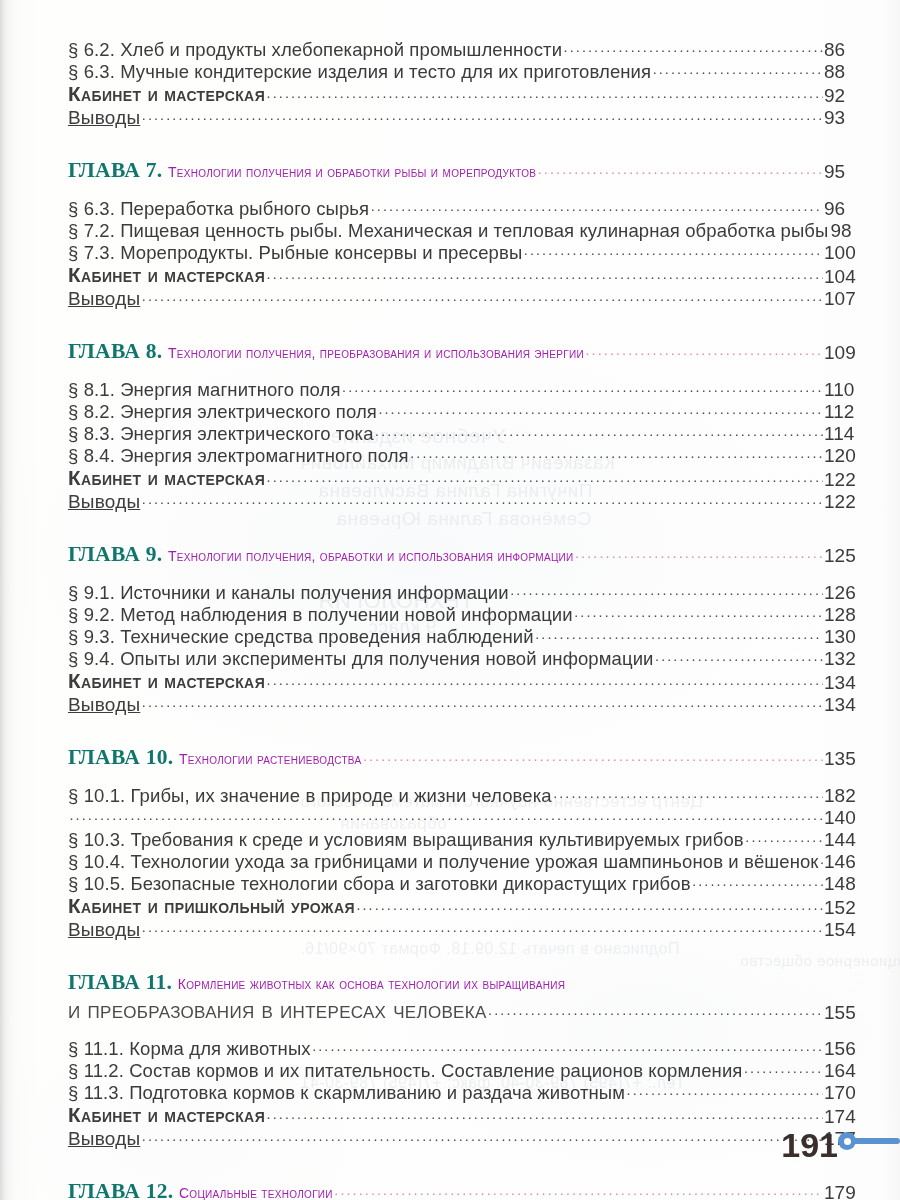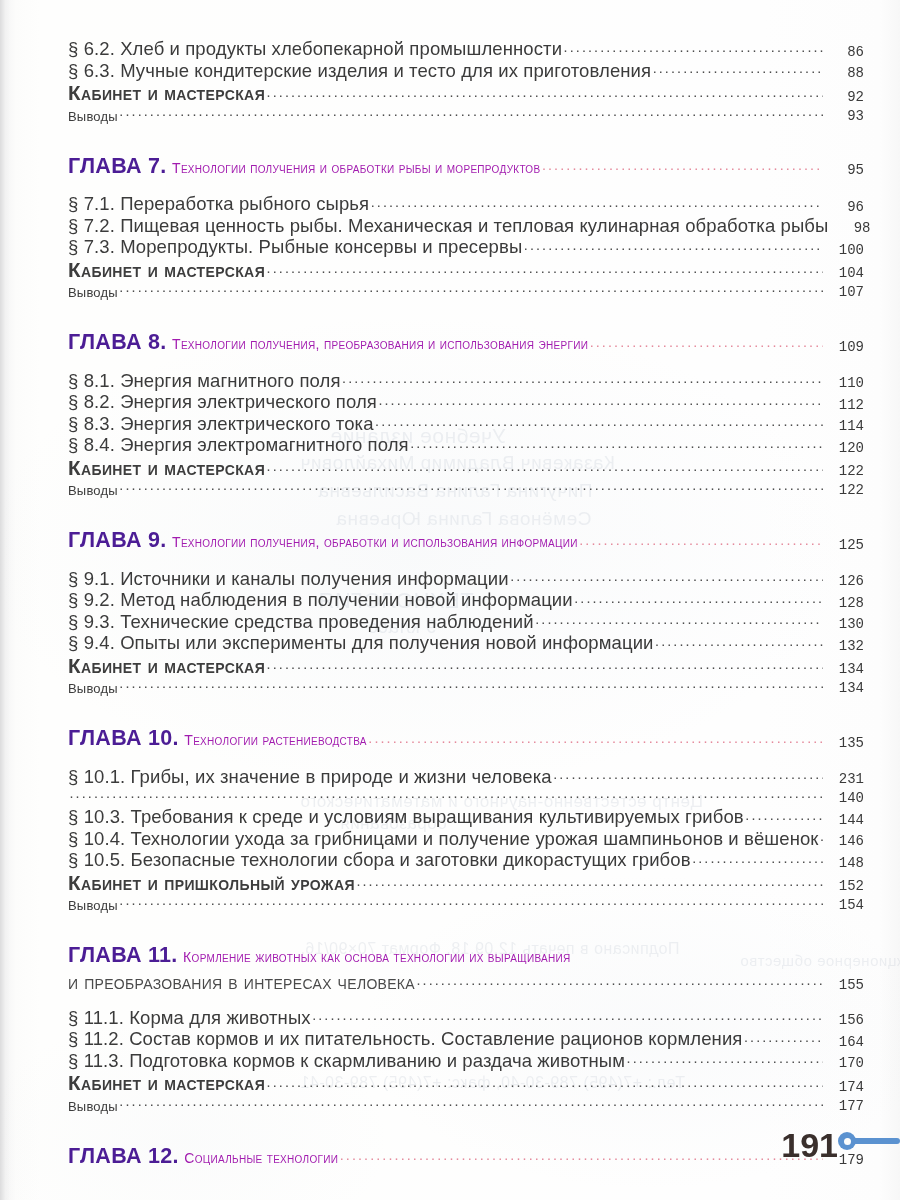--- a/index.html
+++ b/index.html
@@ -88,12 +88,10 @@
   }
   .row .pg {
     flex: 0 0 auto;
-    text-align: right;
     min-width: 40px;
-    font-size: 14px;
+    font-size: 19px;
     color: #3a3a3a;
     font-weight: 400;
-    font-family: Liberation Mono, monospace;
   }
 
   

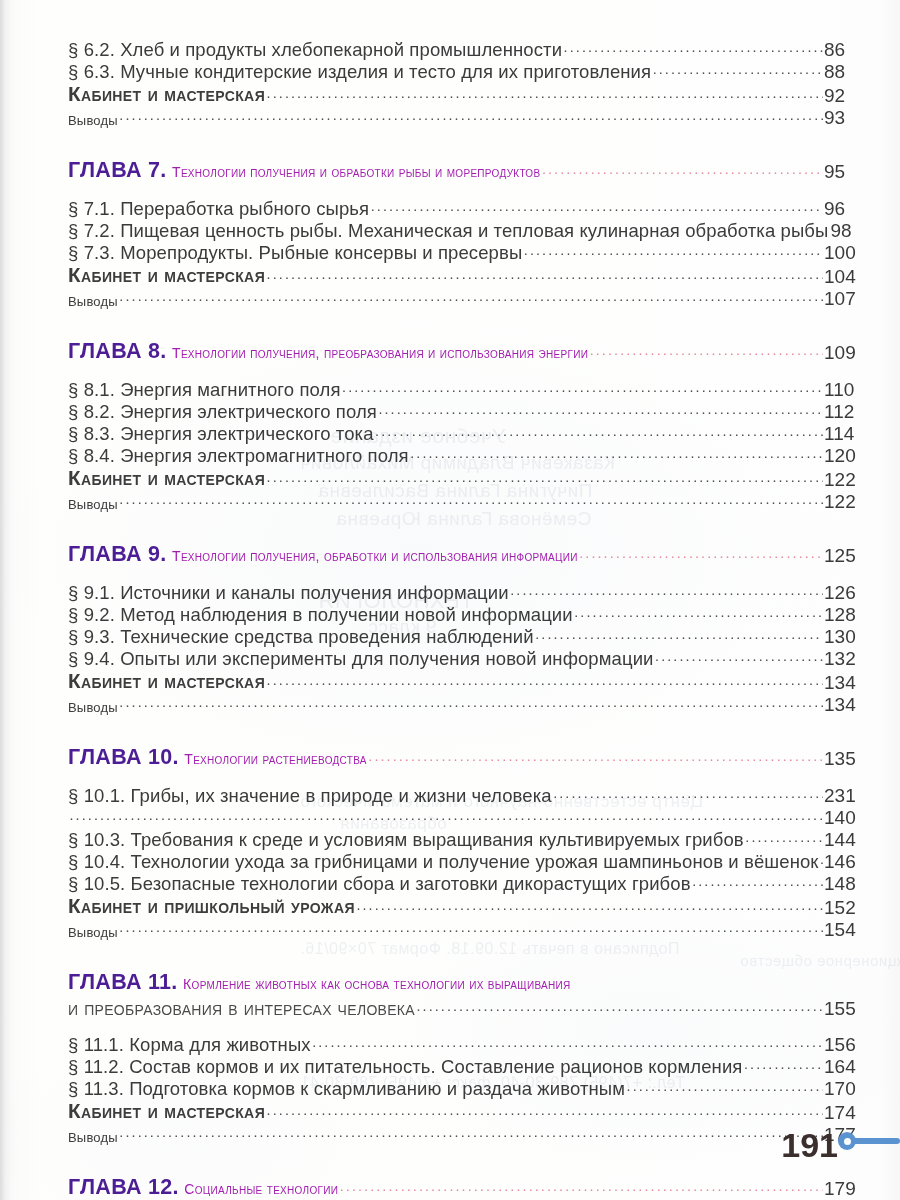--- a/index.html
+++ b/index.html
@@ -144,9 +144,10 @@
 
   
   .conc .txt {
-    font-size: 13px;
+    font-size: 19px;
     color: #3d3d3d;
     letter-spacing: .2px;
+    text-decoration: underline;
   }
   .conc { margin-bottom: 3px; }
 

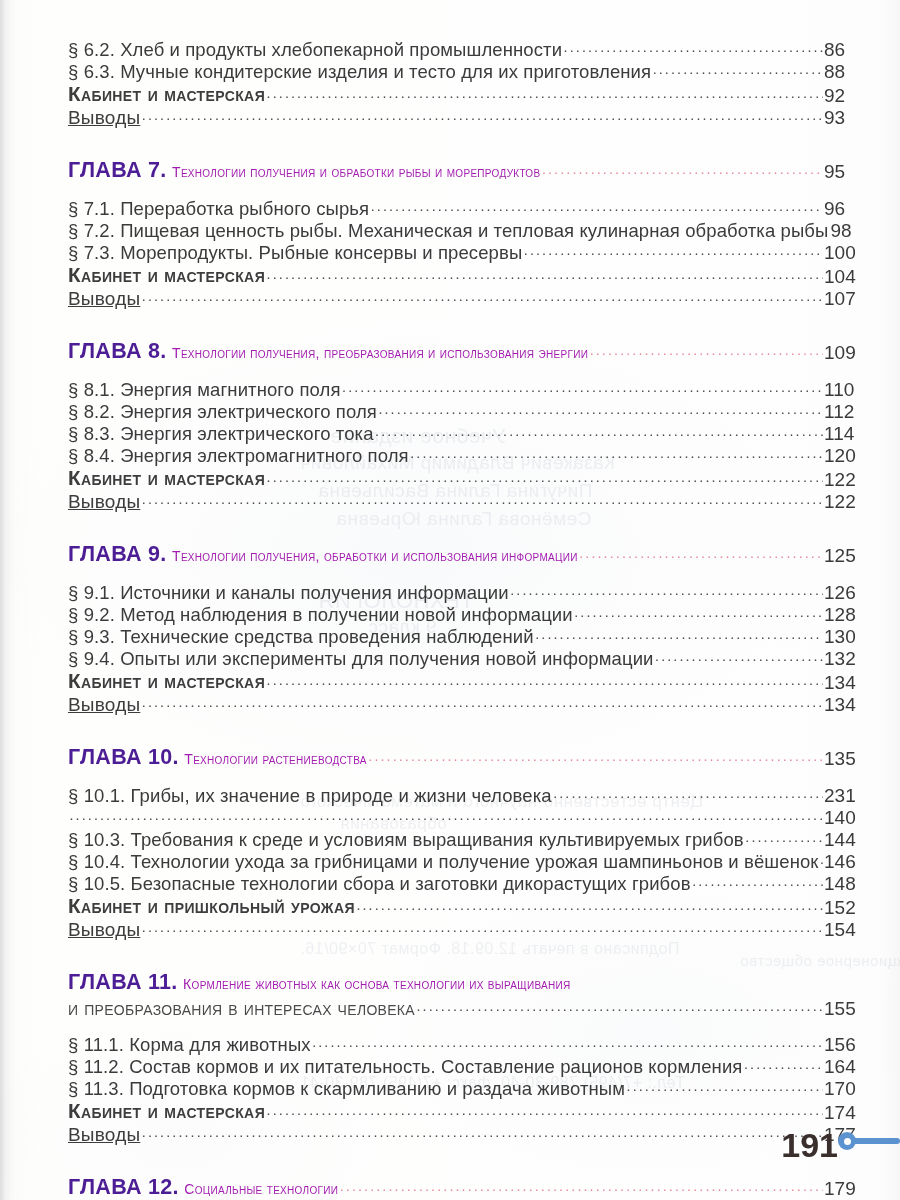--- a/index.html
+++ b/index.html
@@ -112,8 +112,9 @@
   .chap .chapnum {
     font-weight: bold;
     font-size: 21.5px;
-    color: #4c1d95;
+    color: #0f766e;
     letter-spacing: .3px;
+    font-family: Liberation Serif, serif;
   }
   .chap .chaptitle {
     font-variant: small-caps;

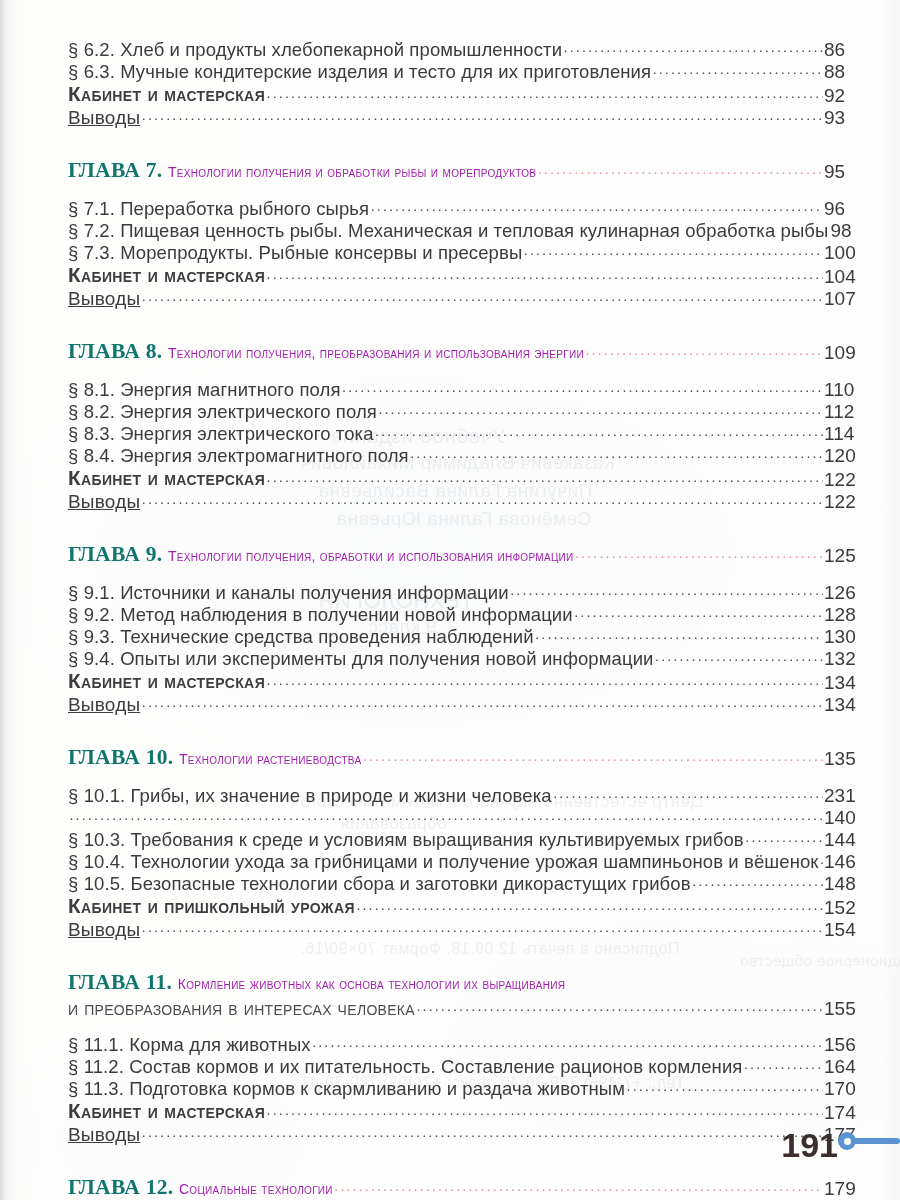--- a/index.html
+++ b/index.html
@@ -258,7 +258,7 @@
       </div>
       <div class="gap-small"></div>
       <div class="row sec">
-        <span class="txt">§ 7.1. Переработка рыбного сырья</span>
+        <span class="txt">§ 6.3. Переработка рыбного сырья</span>
         <span class="leader">················································································································································································································································································································································································································</span>
         <span class="pg">96</span>
       </div>

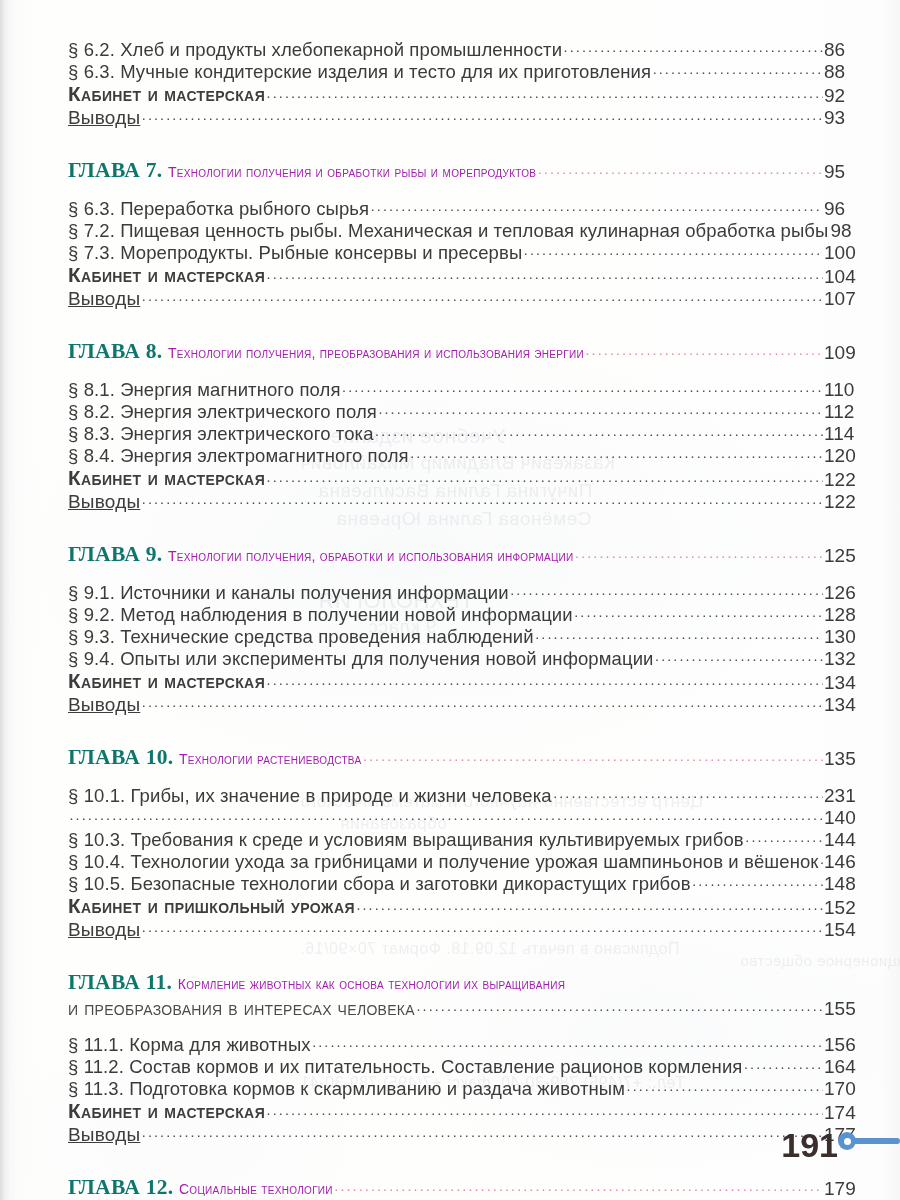--- a/index.html
+++ b/index.html
@@ -372,7 +372,7 @@
       <div class="row sec">
         <span class="txt">§ 10.1. Грибы, их значение в природе и жизни человека</span>
         <span class="leader">················································································································································································································································································································································································································</span>
-        <span class="pg">231</span>
+        <span class="pg">182</span>
       </div>
       <div class="row sec">
         <span class="leader">················································································································································································································································································································································································································</span>

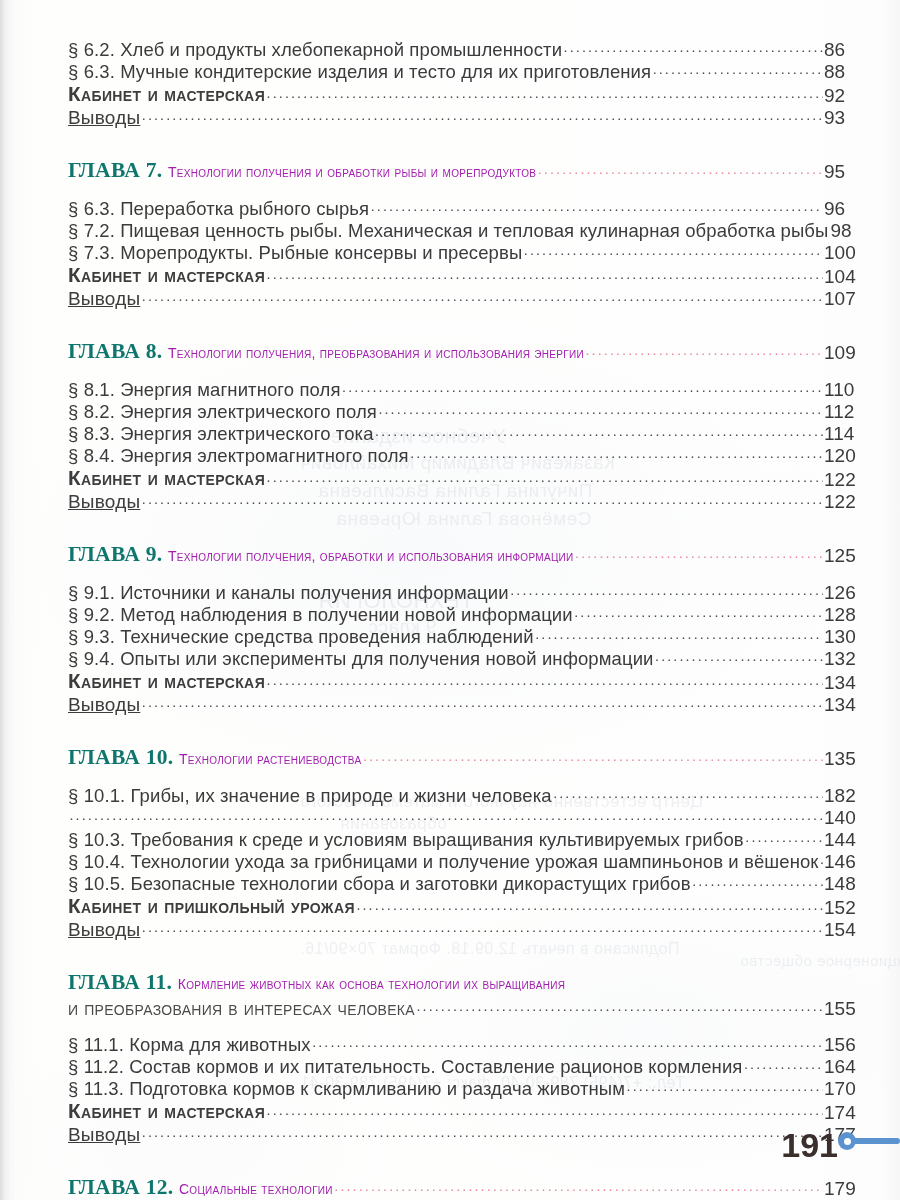--- a/index.html
+++ b/index.html
@@ -128,7 +128,7 @@
   
   .chap-wrap .chaprest {
     font-variant: small-caps;
-    font-size: 20px;
+    font-size: 24px;
     color: #4a4a4a;
     letter-spacing: .3px;
   }

